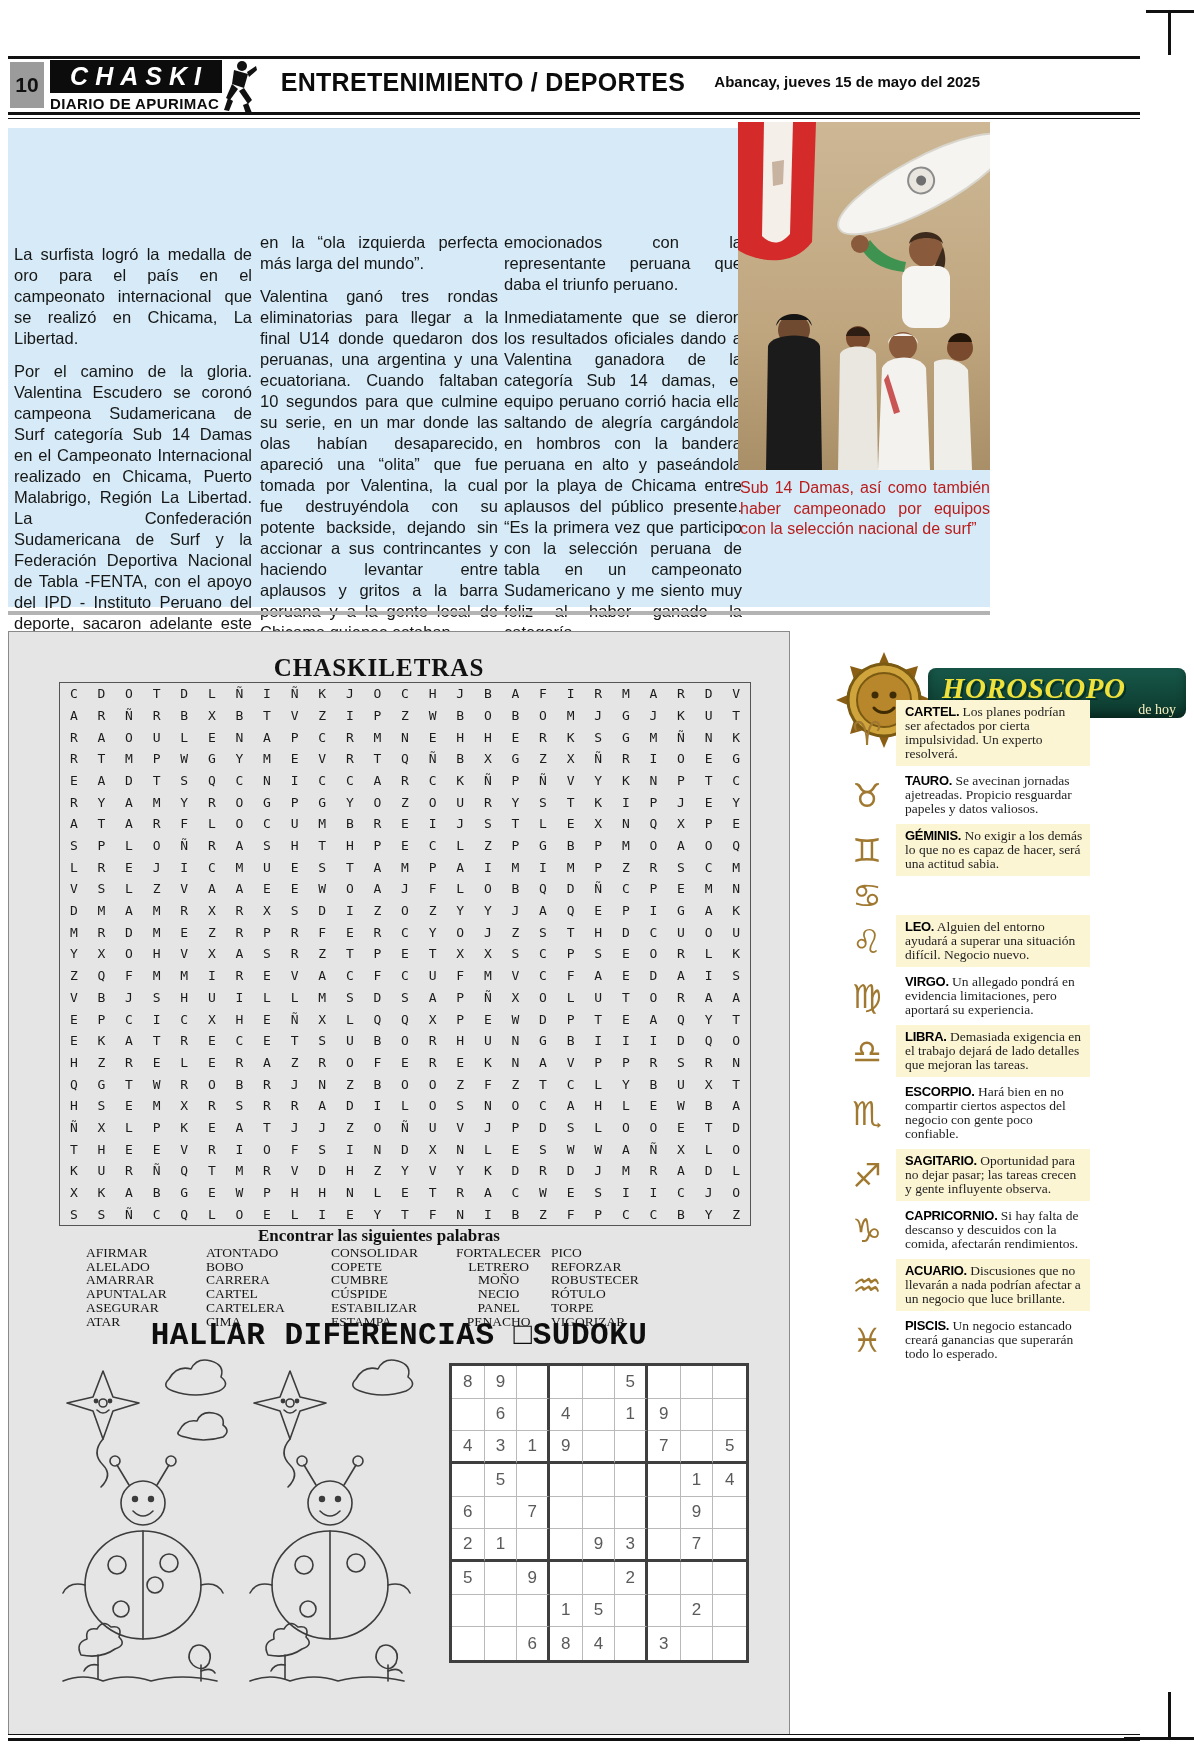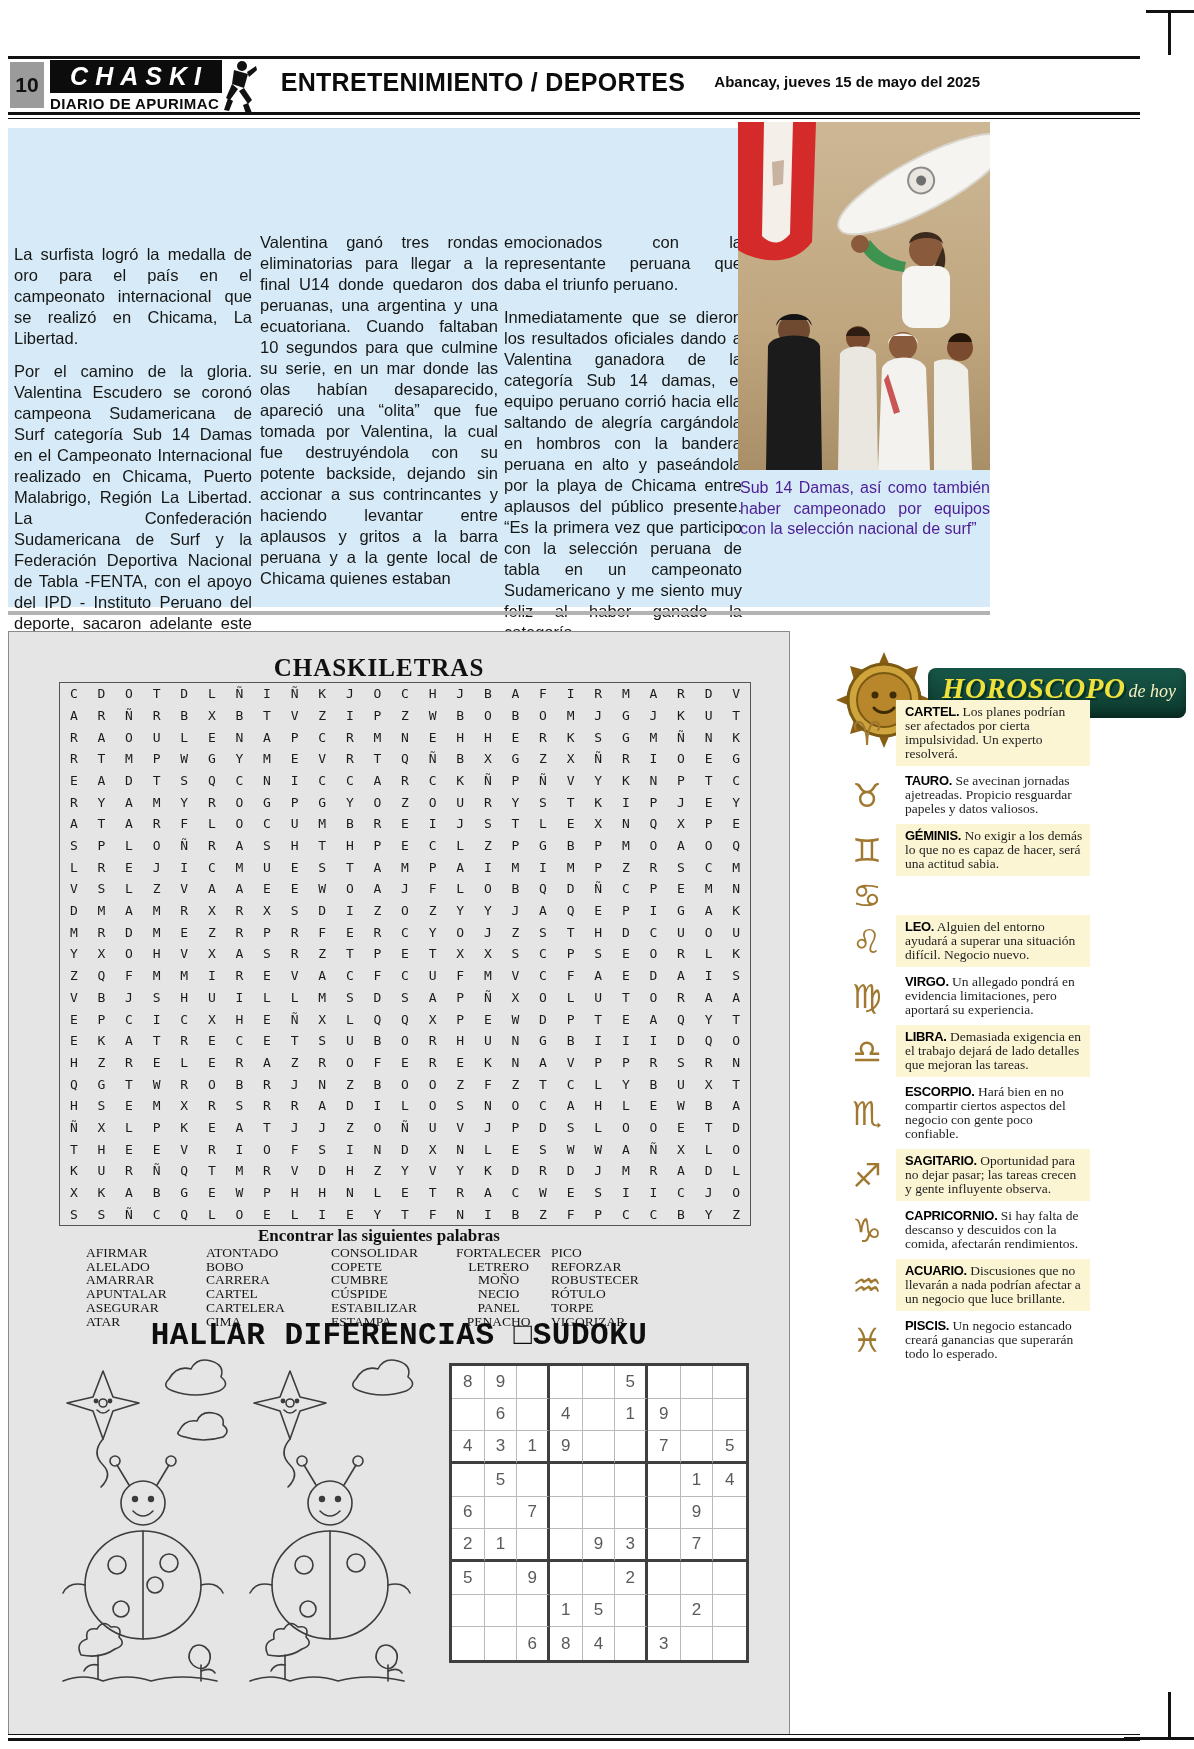--- a/index.html
+++ b/index.html
@@ -121,6 +121,7 @@
         <p>Por el camino de la gloria. Valentina Escudero se coronó campeona Sudamericana de Surf categoría Sub 14 Damas en el Campeonato Internacional realizado en Chicama, Puerto Malabrigo, Región La Libertad. La Confederación Sudamericana de Surf y la Federación Deportiva Nacional de Tabla -FENTA, con el apoyo del IPD - Instituto Peruano del deporte, sacaron adelante este campeonato de altísimo nivel deportivo</p>
       </div>
     <div class="artcol c2" id="artcol2">
+        <p>en la “ola izquierda perfecta más larga del mundo”.</p>
         <p>Valentina ganó tres rondas eliminatorias para llegar a la final U14 donde quedaron dos peruanas, una argentina y una ecuatoriana. Cuando faltaban 10 segundos para que culmine su serie, en un mar donde las olas habían desaparecido, apareció una “olita” que fue tomada por Valentina, la cual fue destruyéndola con su potente backside, dejando sin accionar a sus contrincantes y haciendo levantar entre aplausos y gritos a la barra peruana y a la gente local de Chicama quienes estaban</p>
       </div>
     <div class="artcol c3" id="artcol3">

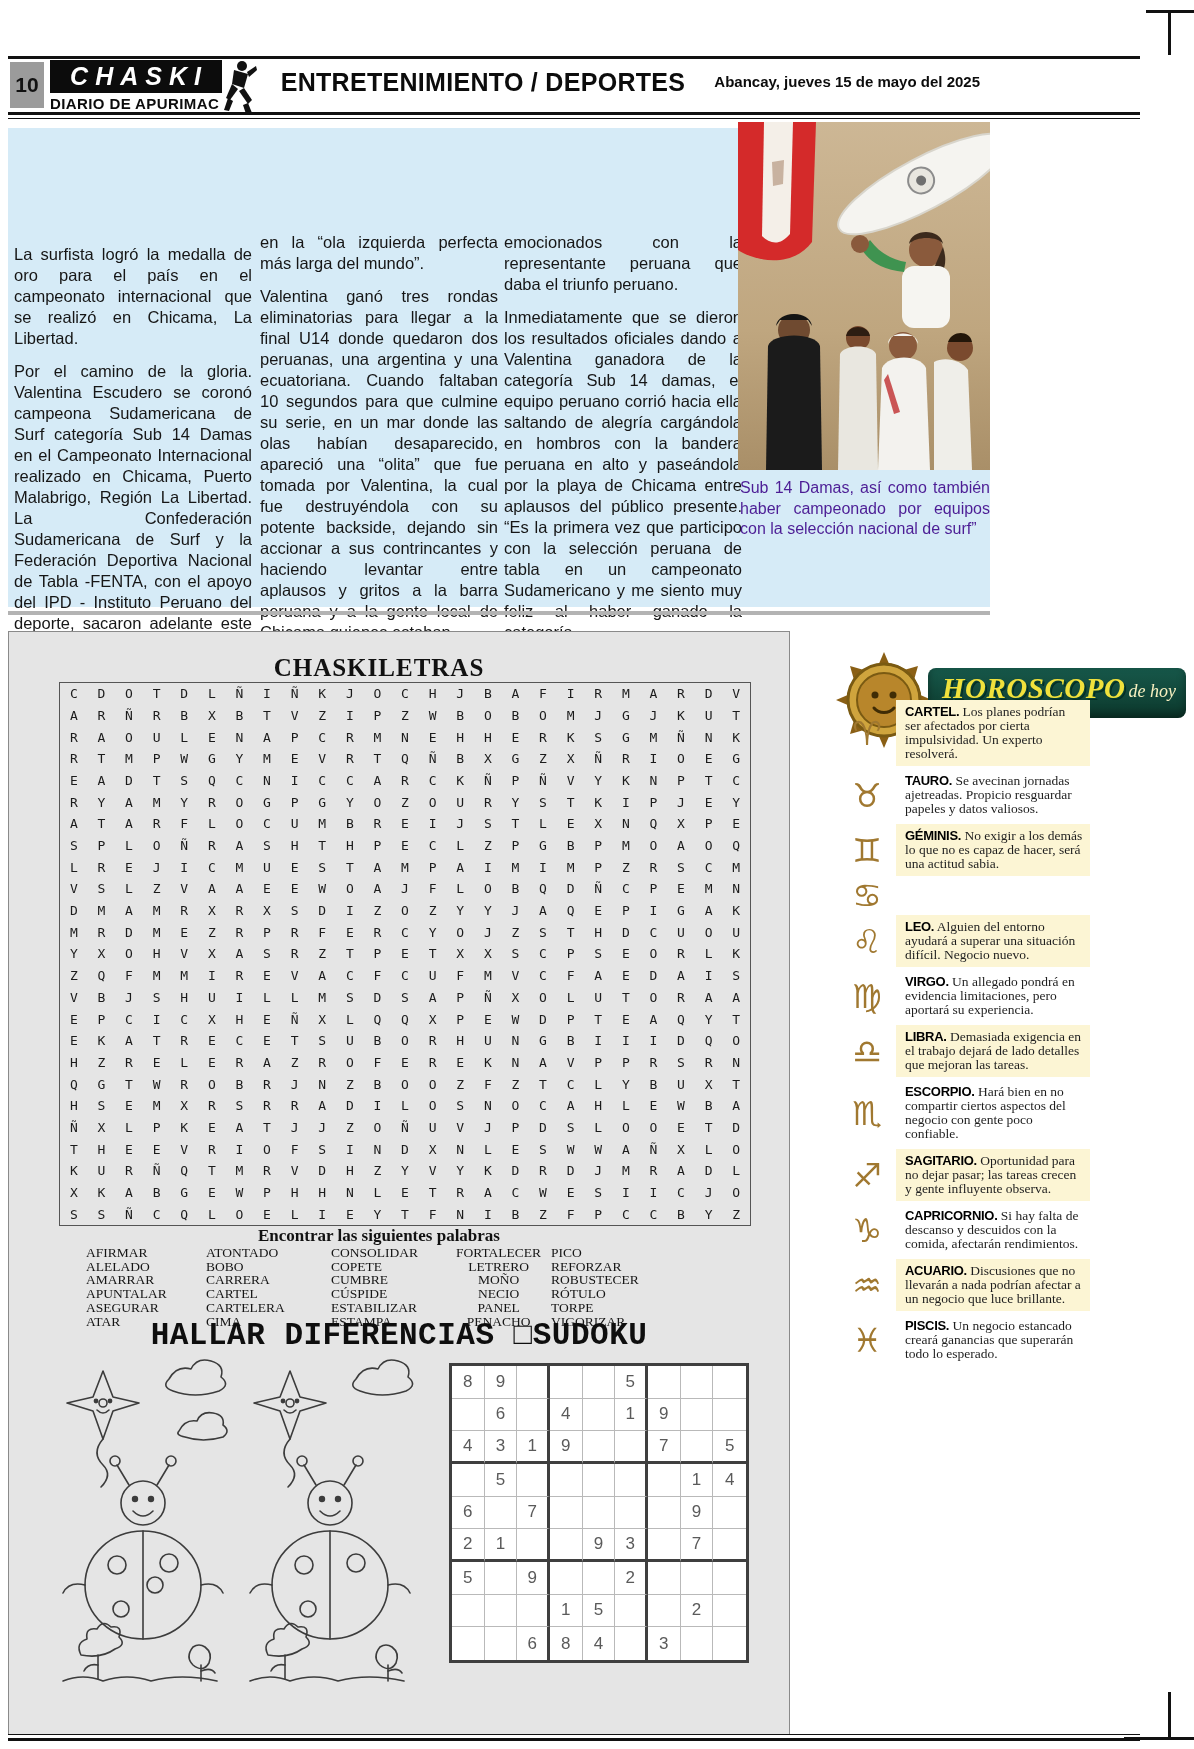--- a/index.html
+++ b/index.html
@@ -30,7 +30,7 @@
   .c1{left:6px;} .c2{left:252px;top:104px;} .c3{left:496px;top:104px;}
   .photo{position:absolute;left:730px;top:-6px;width:252px;height:348px;}
   .caption{position:absolute;left:732px;top:350px;width:250px;font-size:16px;line-height:20.5px;
-           text-align:justify;color:#4c1d95;}
+           text-align:justify;color:#b91c1c;}
 
   .grayrule{position:absolute;left:8px;top:611px;width:982px;height:4px;background:#b3b3b3;}
 

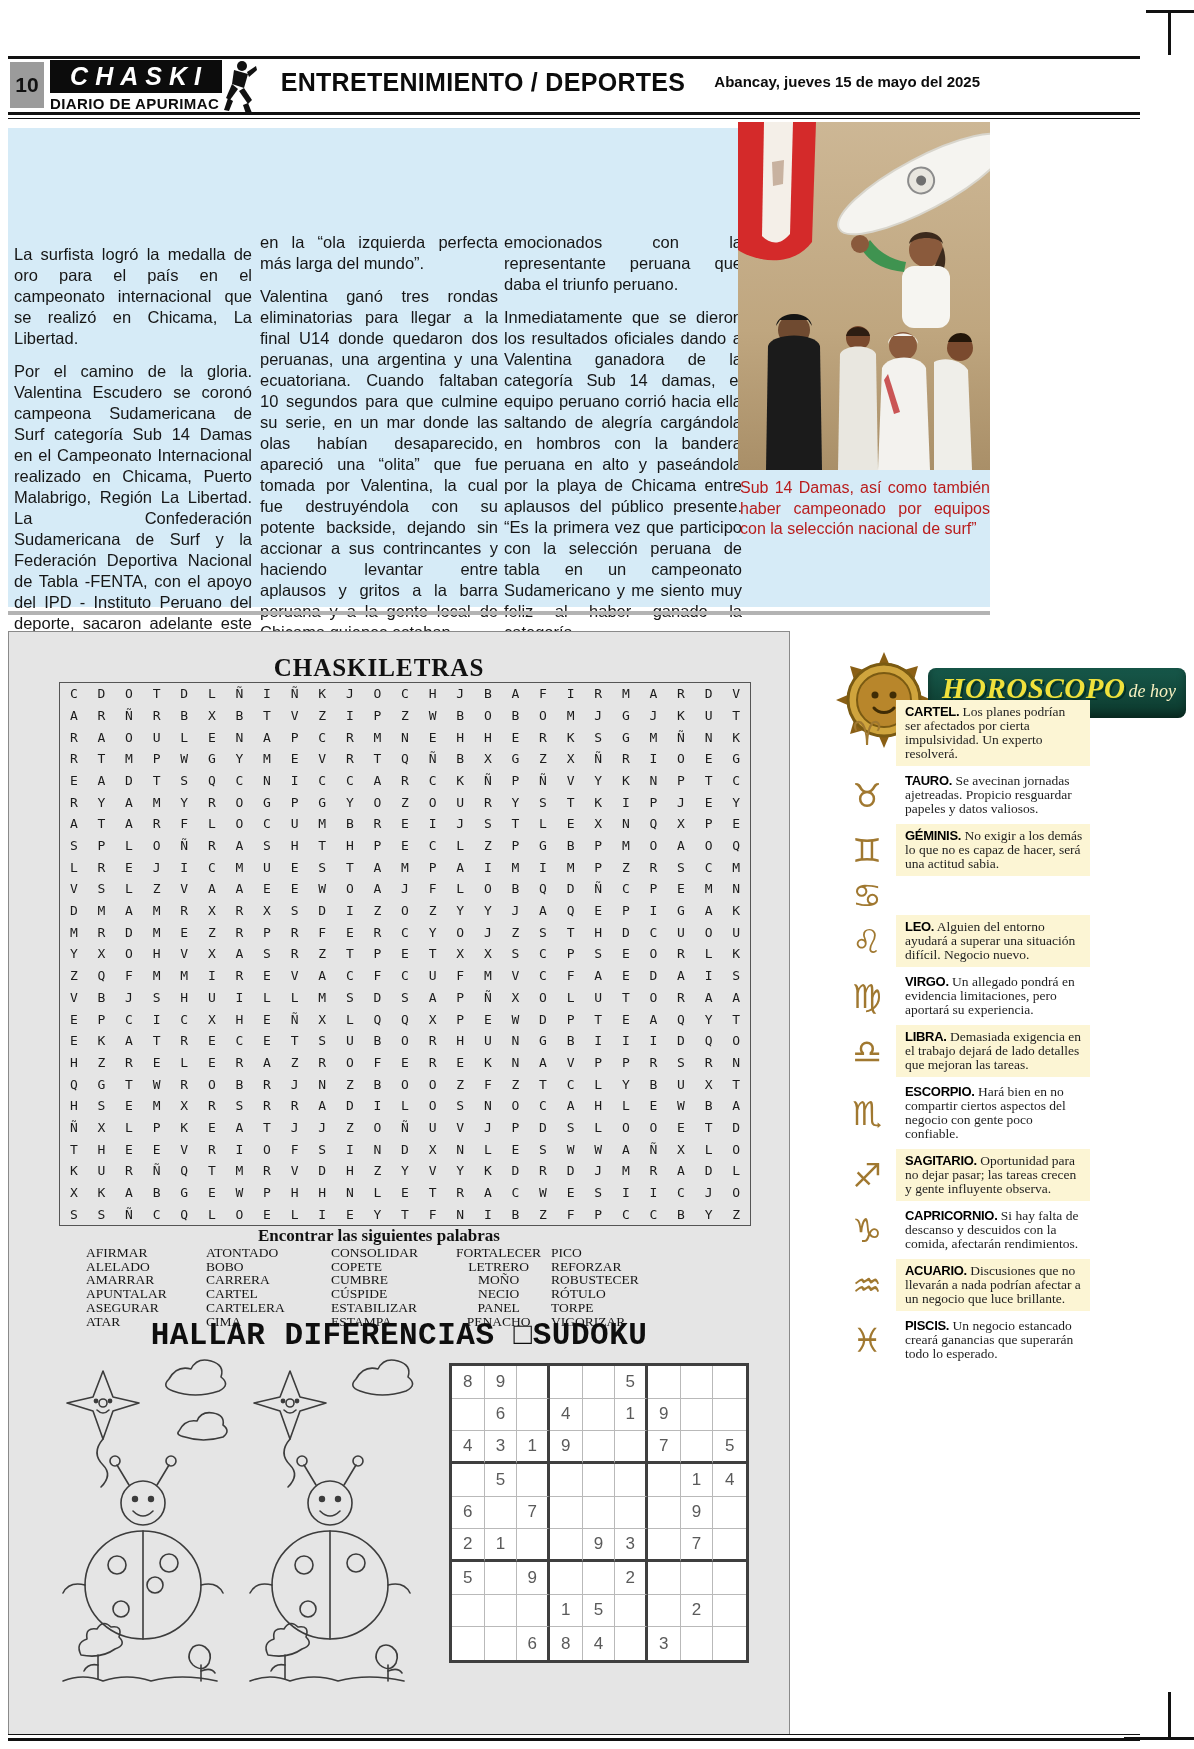--- a/index.html
+++ b/index.html
@@ -68,8 +68,8 @@
                background:linear-gradient(180deg,#17584a,#0c382c);box-shadow:inset 0 -4px 8px rgba(0,0,0,.35);}
   .horo-title{position:absolute;left:14px;top:4px;font-family:"Liberation Serif",serif;font-weight:bold;font-style:italic;
               font-size:29px;color:#f0e13c;text-shadow:1px 1px 0 #074033,2px 2px 0 #052c23;letter-spacing:0.5px;}
-  .horo-sub{position:absolute;right:10px;bottom:16px;font-family:"Liberation Serif",serif;font-style:italic;
-            font-size:18px;color:#f7f0c0;}
+  .horo-sub{position:absolute;right:10px;bottom:0;font-family:"Liberation Serif",serif;
+            font-size:14px;color:#f7f0c0;}
   .sunicon{position:absolute;left:836px;top:652px;}
   .horo-list{position:absolute;left:838px;top:700px;width:252px;}
   .horo-entry{display:flex;align-items:center;margin-bottom:3px;}

